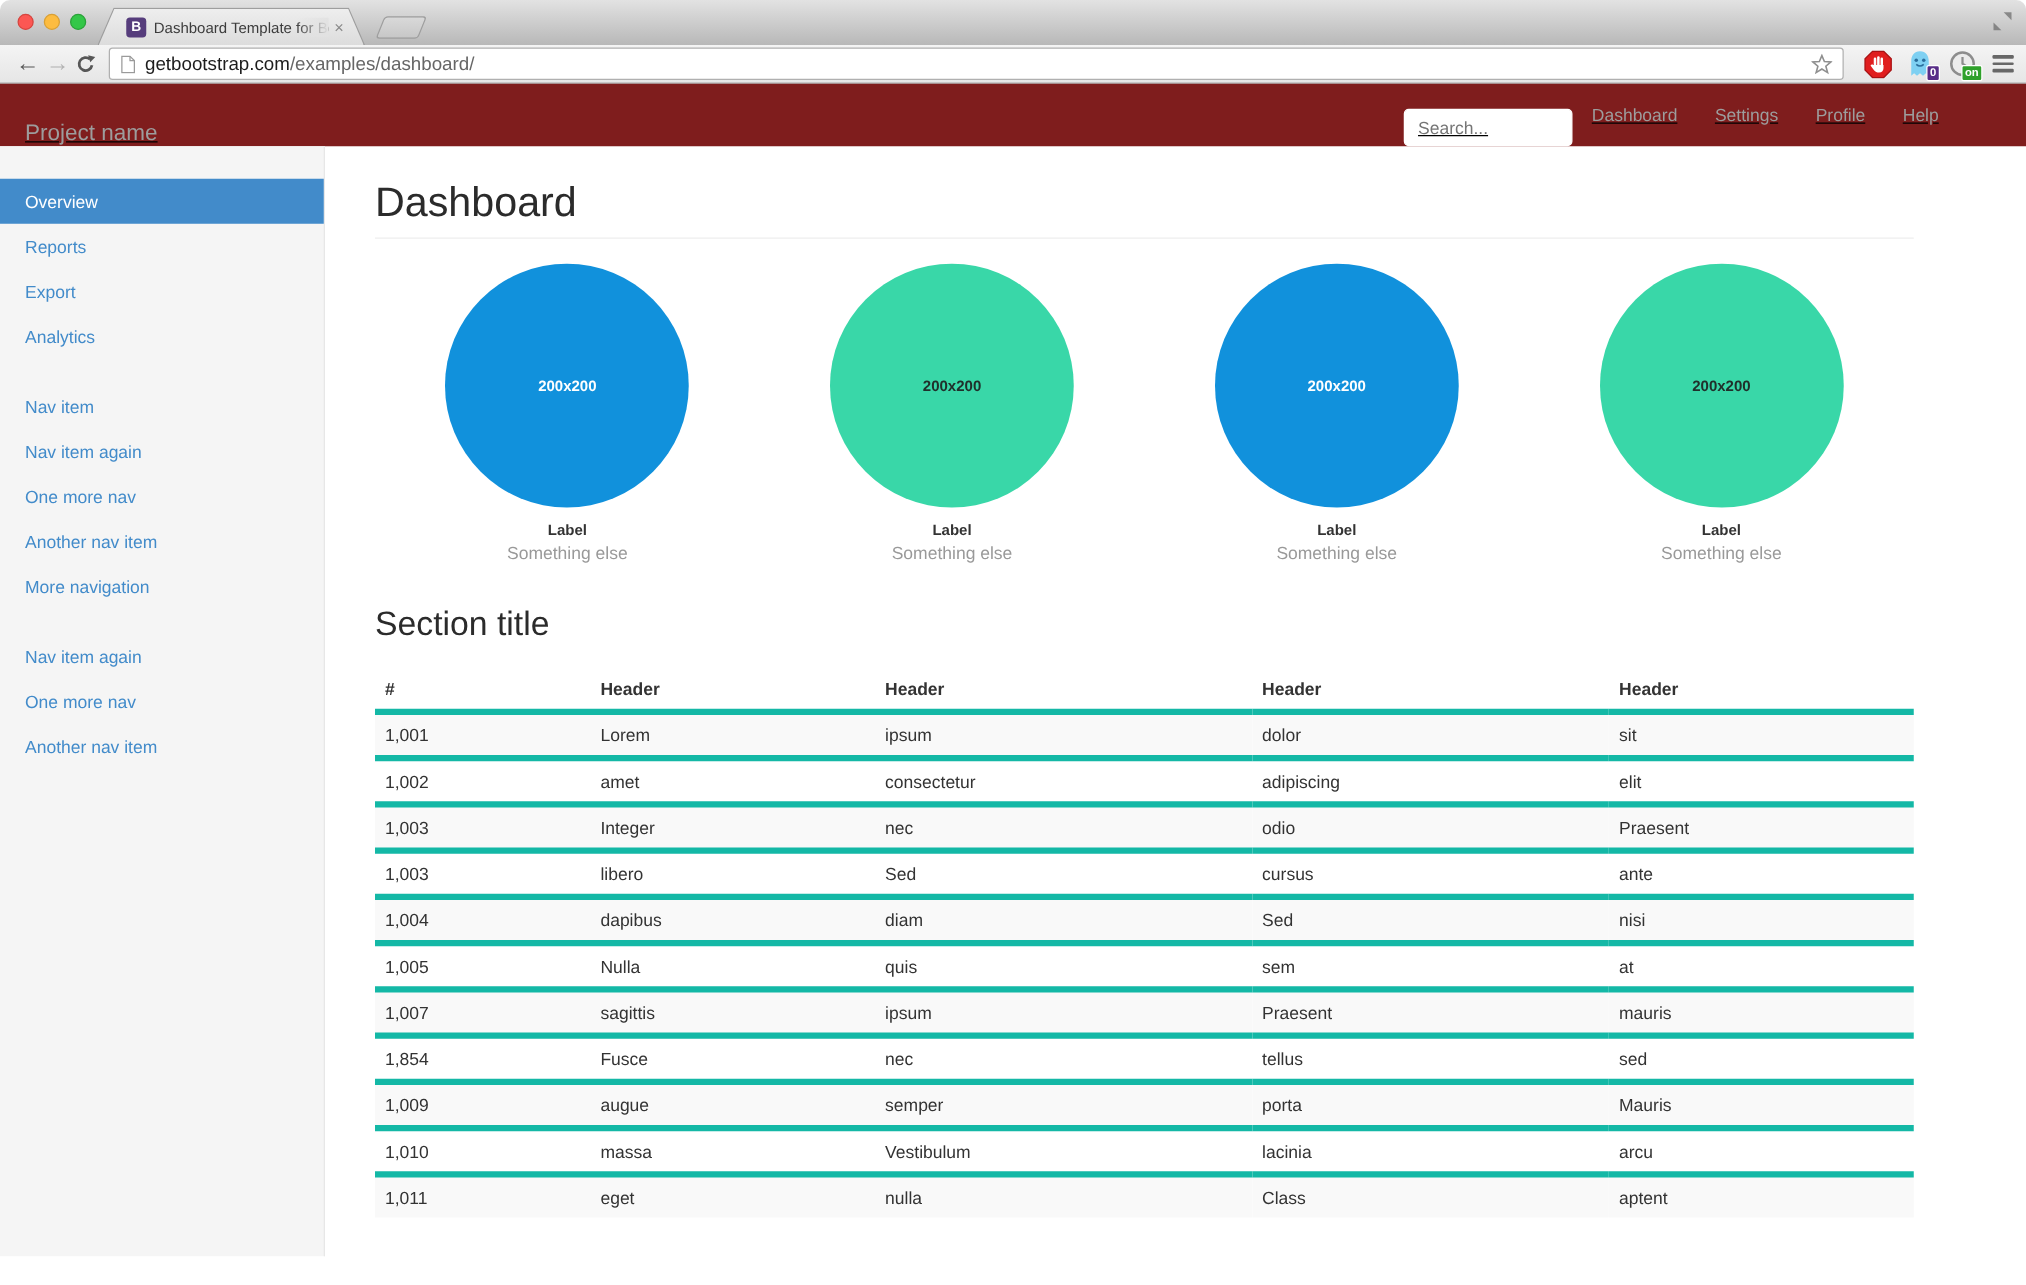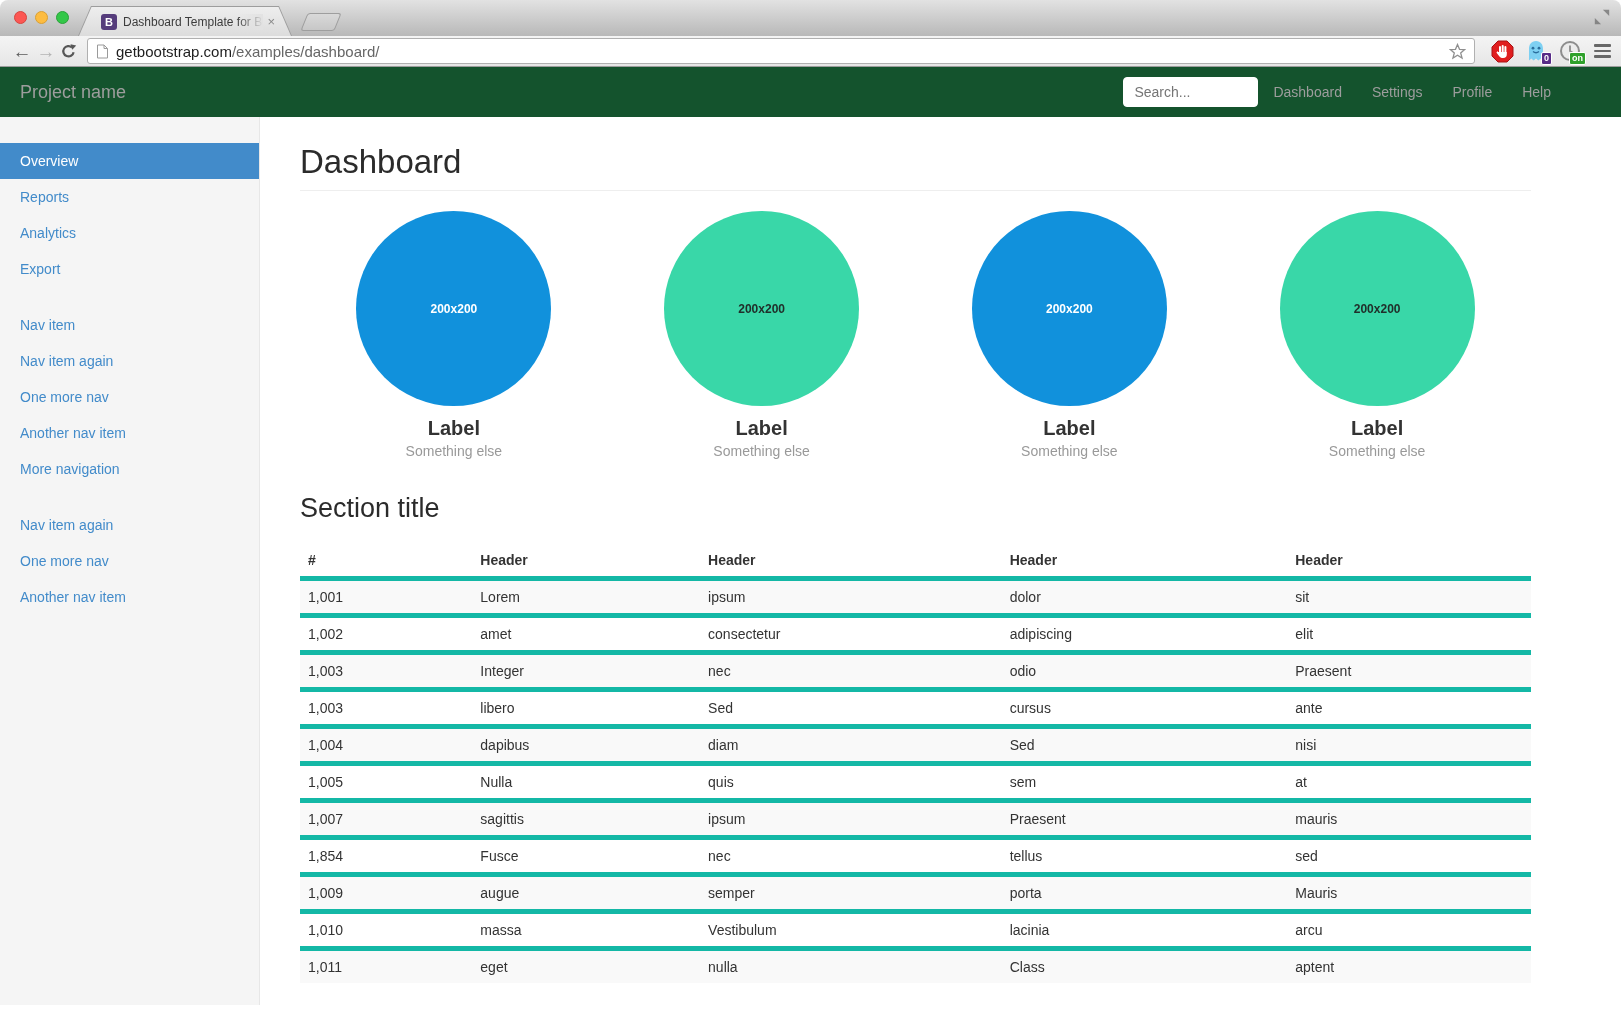--- a/index.html
+++ b/index.html
@@ -53,7 +53,7 @@
   .menu-icon span { width:17px; height:2.5px; background:#676767; border-radius:1px; }
 
   
-  .navbar { height:50px; background:#14532d; display:flex; align-items:center; }
+  .navbar { height:50px; background:#7f1d1d; display:flex; align-items:flex-end;text-decoration:underline; }
   .brand { color:#9d9d9d; font-size:18px; padding:0 20px; }
   .nav-spacer { flex:1; }
   .search-input { width:135px; height:30px; border:1px solid #fff; border-radius:4px;

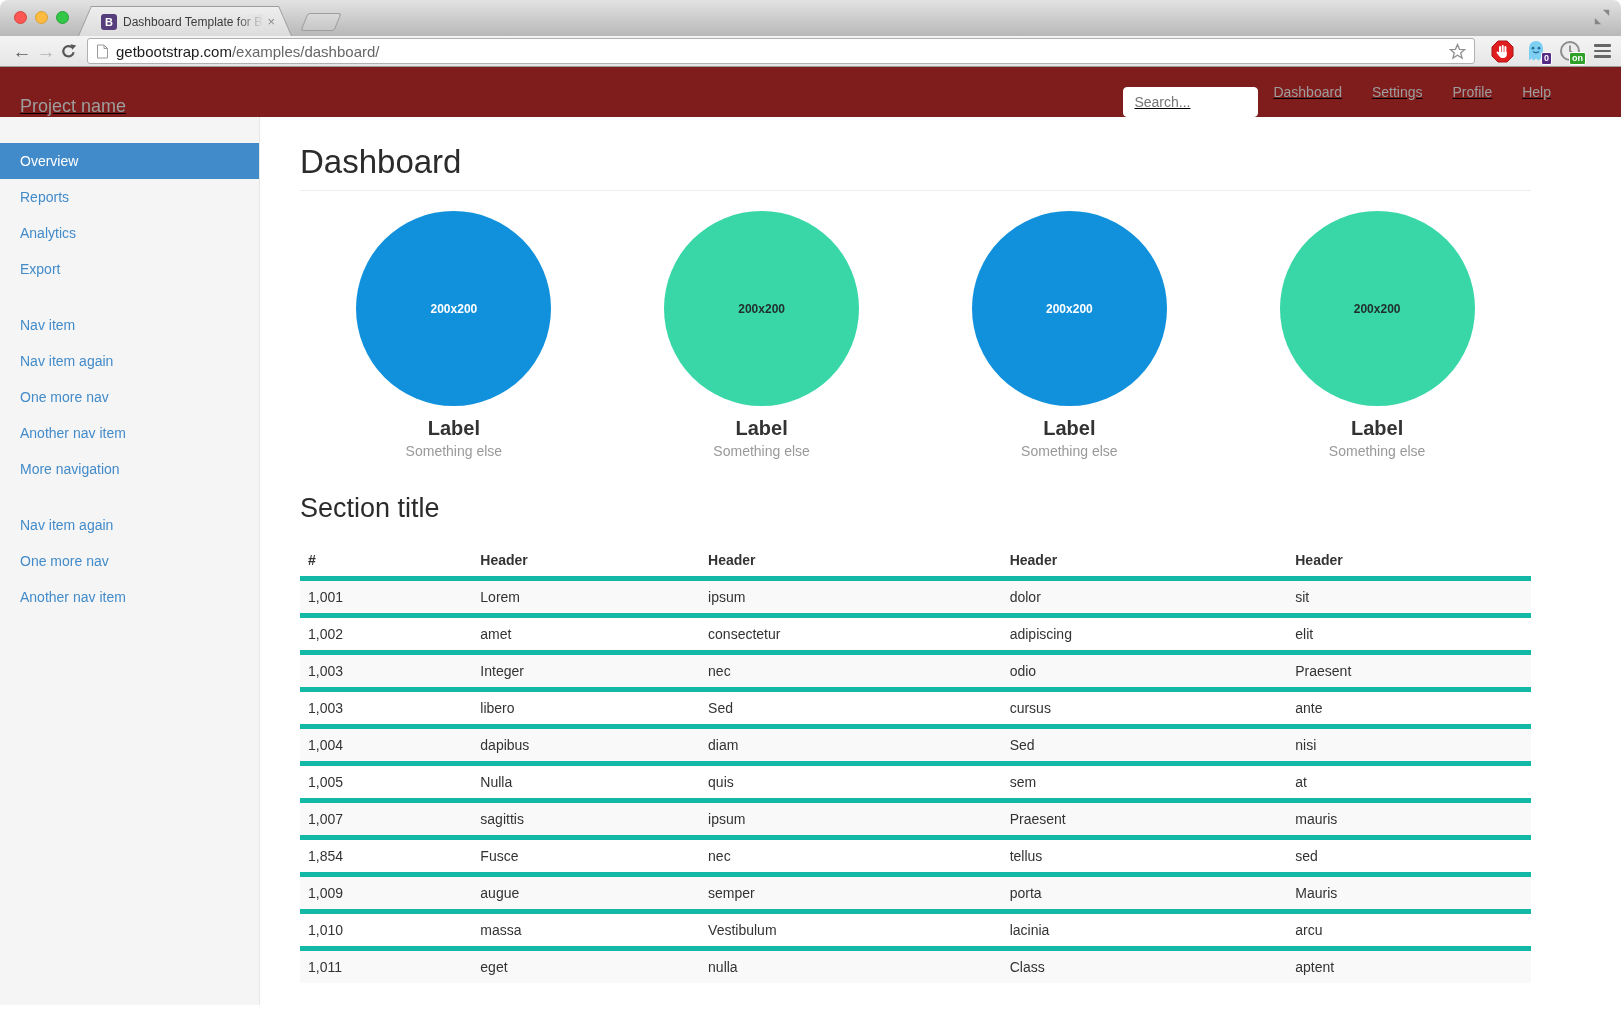--- a/index.html
+++ b/index.html
@@ -205,10 +205,10 @@
           <a>Reports</a>
         </li>
         <li>
+          <a>Export</a>
+        </li>
+        <li>
           <a>Analytics</a>
-        </li>
-        <li>
-          <a>Export</a>
         </li>
       </ul>
       <ul class="nav-group">

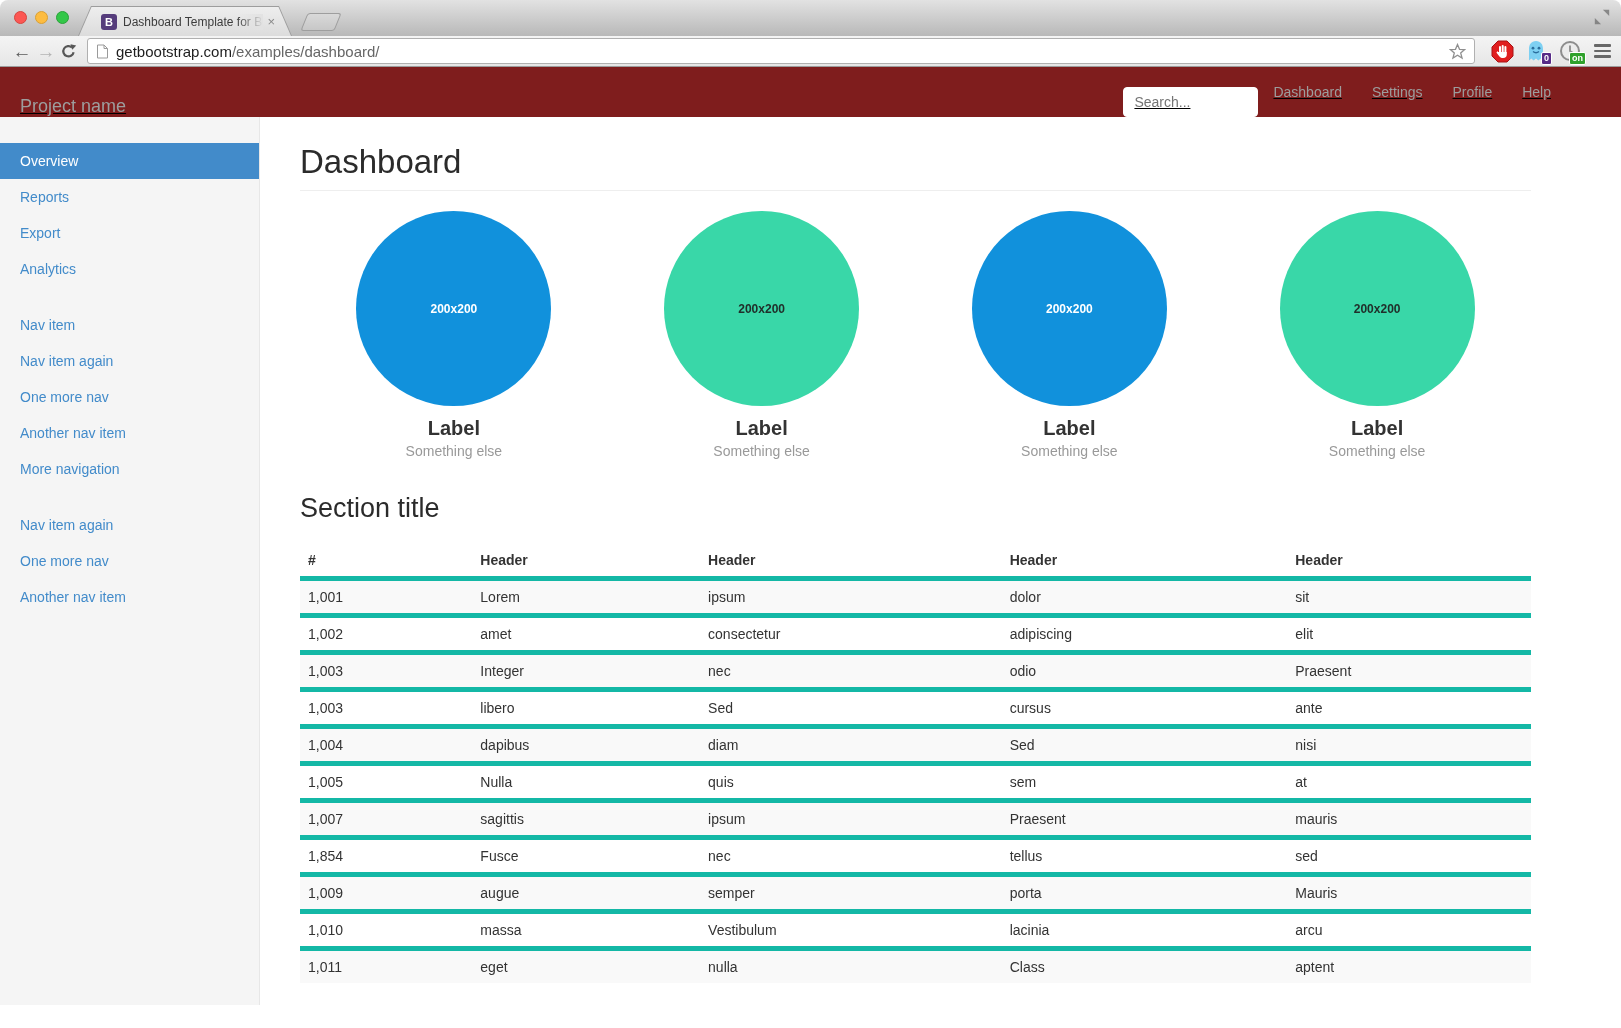--- a/index.html
+++ b/index.html
@@ -78,7 +78,7 @@
   .card { flex:1; text-align:center; }
   .circle { width:195px; height:195px; border-radius:50%; margin:0 auto;
     display:flex; align-items:center; justify-content:center; font-weight:bold; font-size:12px; }
-  .card h4 { margin:11px 0 3px; font-size:20px; font-weight:700; color:#333; }
+  .card h4 { margin:11px 0 3px; font-size:12px; font-weight:700; color:#333; }
   .card .sub { font-size:14px; color:#999; }
 
   .section-title { margin-top:34px; font-size:27px; font-weight:500; color:#2b2b2b; }

